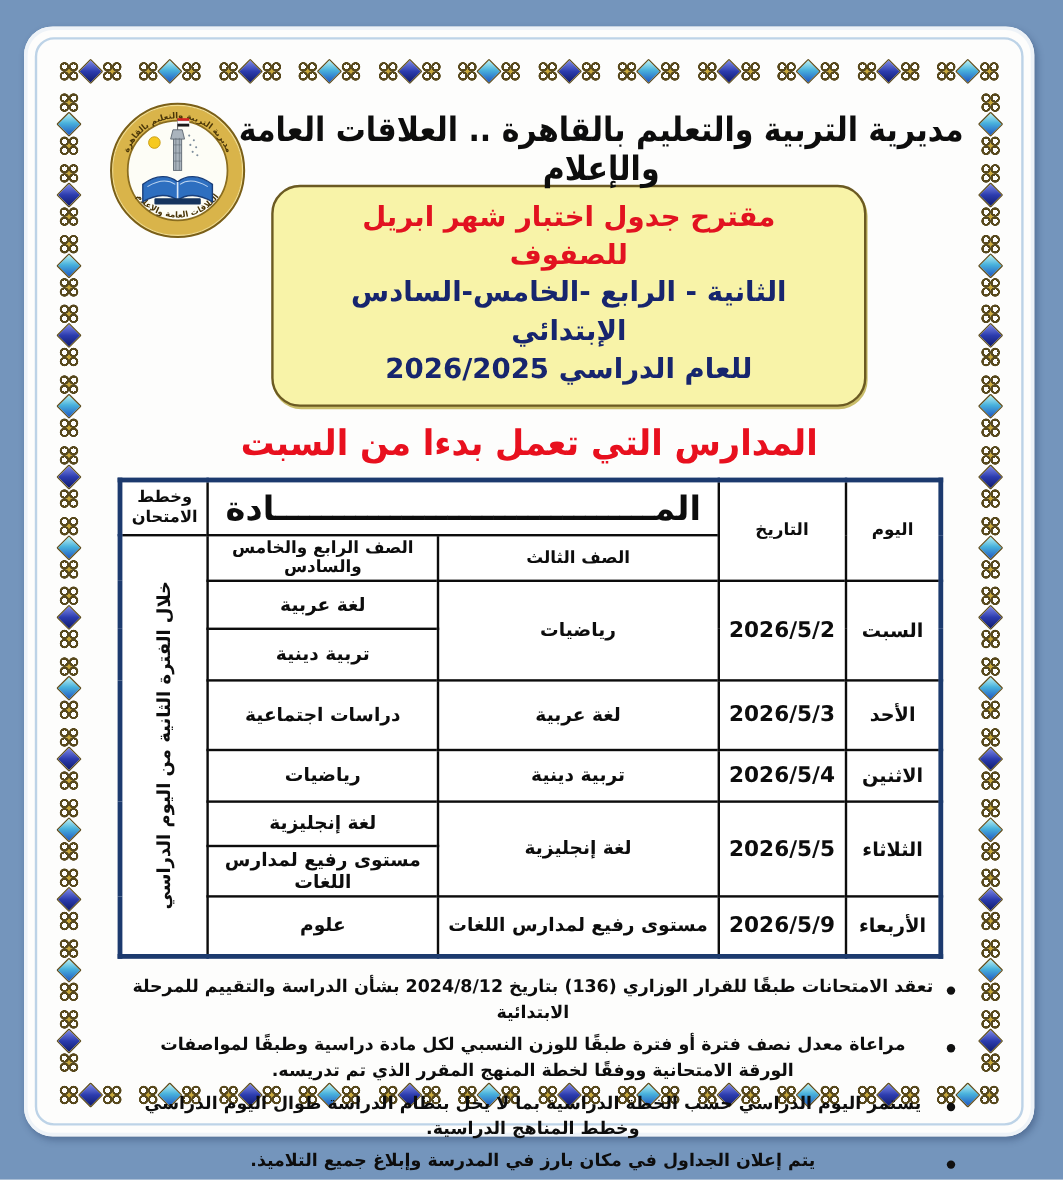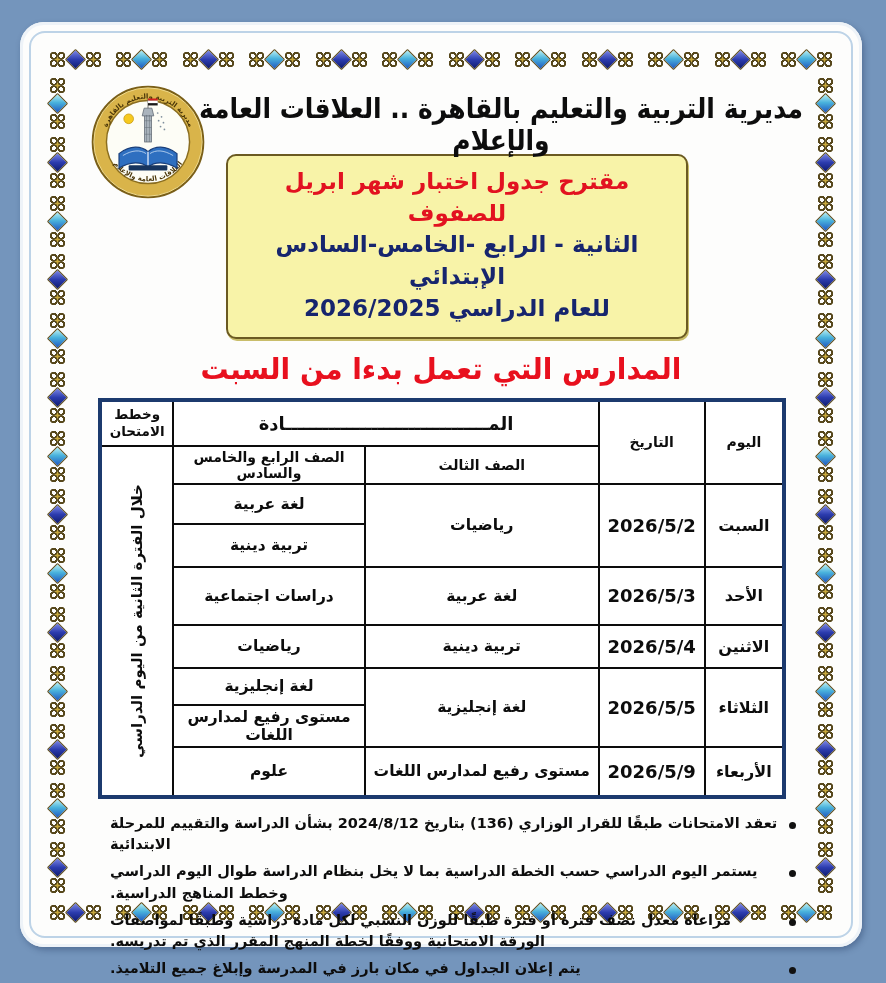--- a/index.html
+++ b/index.html
@@ -52,9 +52,9 @@
   }
   .banner{
     width:446px;margin:2px auto 0 160px;
-    background:#f8f3a8;border:2px solid #6b5a22;border-radius:10px;
+    background:#f8f3a8;border:2px solid #6b5a22;border-radius:24px;
     box-shadow:1px 2px 0 #c9bd6a;
-    padding:10px 6px 12px;text-align:center;line-height:1.38;
+    padding:10px 23px 12px;text-align:center;line-height:1.38;
   }
   .banner .l1{color:#e21220;font-size:23px;font-weight:700;}
   .banner .l2,.banner .l3{color:#17256e;font-size:23px;font-weight:700;}

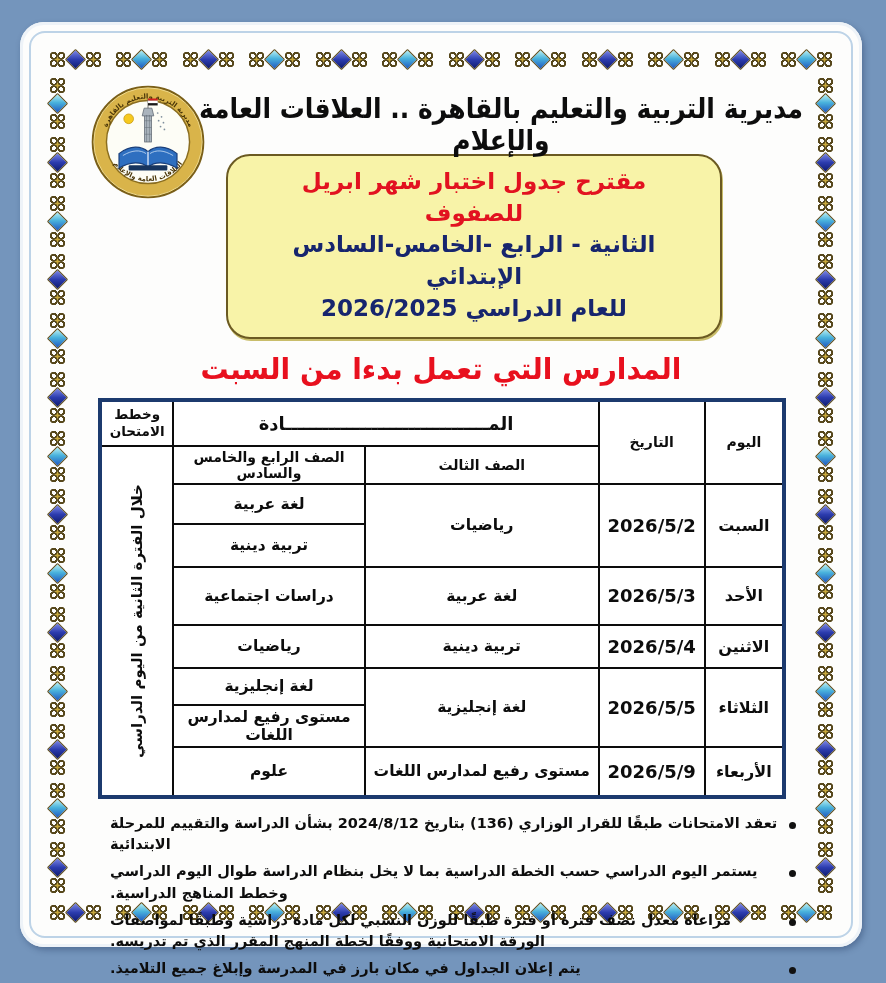--- a/index.html
+++ b/index.html
@@ -75,7 +75,7 @@
   }
   .col-day{width:78px;}  .col-date{width:104px;}
   .col-g3{width:230px;}  .col-g456{width:188px;} .col-side{width:72px;}
-  th.h-subject{font-size:18px;}
+  th.h-subject{font-size:28px;}
   th.h-small{font-size:13.5px;line-height:1.25;}
   th.h-sub{font-size:14px;}
   td.c-day{font-size:16px;margin-left:17px;}

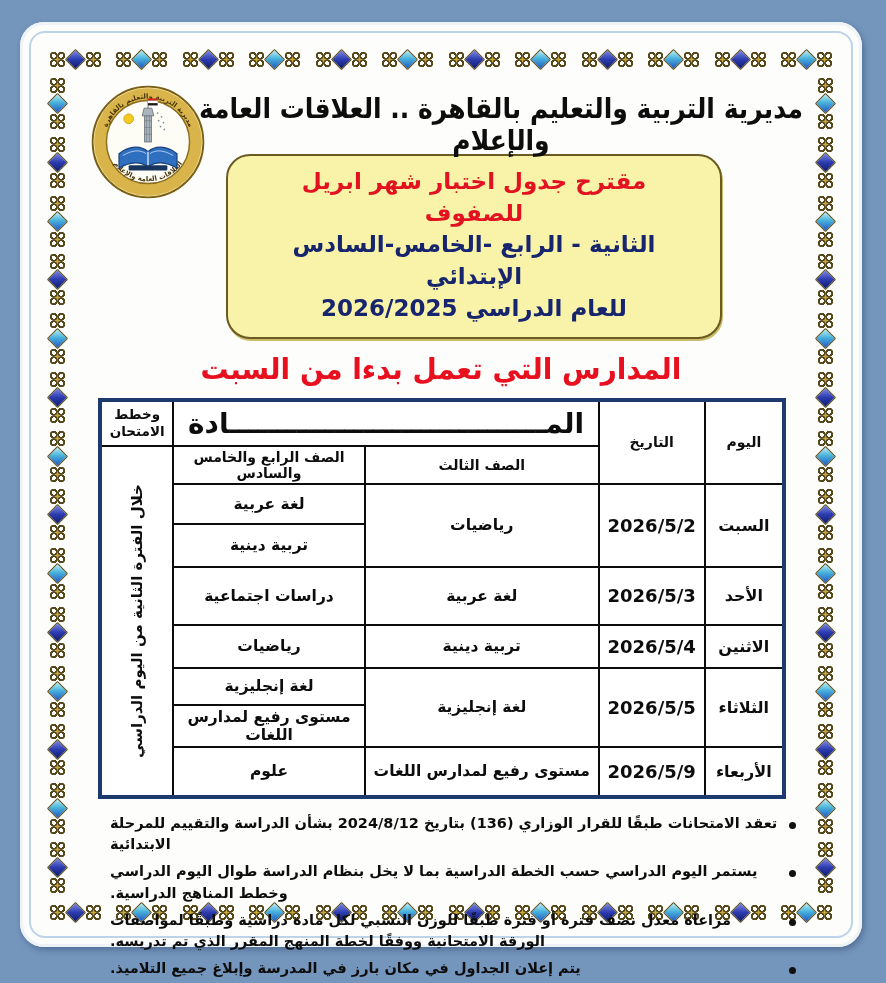--- a/index.html
+++ b/index.html
@@ -97,7 +97,7 @@
   .notes{margin:14px 18px 0 44px;padding:0;list-style:none;}
   .notes li{
     position:relative;padding-right:20px;margin-bottom:5px;
-    font-size:14.5px;font-weight:700;color:#0d0d0d;line-height:1.5;text-align:left;
+    font-size:14.5px;font-weight:700;color:#0d0d0d;line-height:1.5;text-align:center;
   }
   .notes li::before{
     content:"";position:absolute;right:2px;top:9px;width:7px;height:7px;

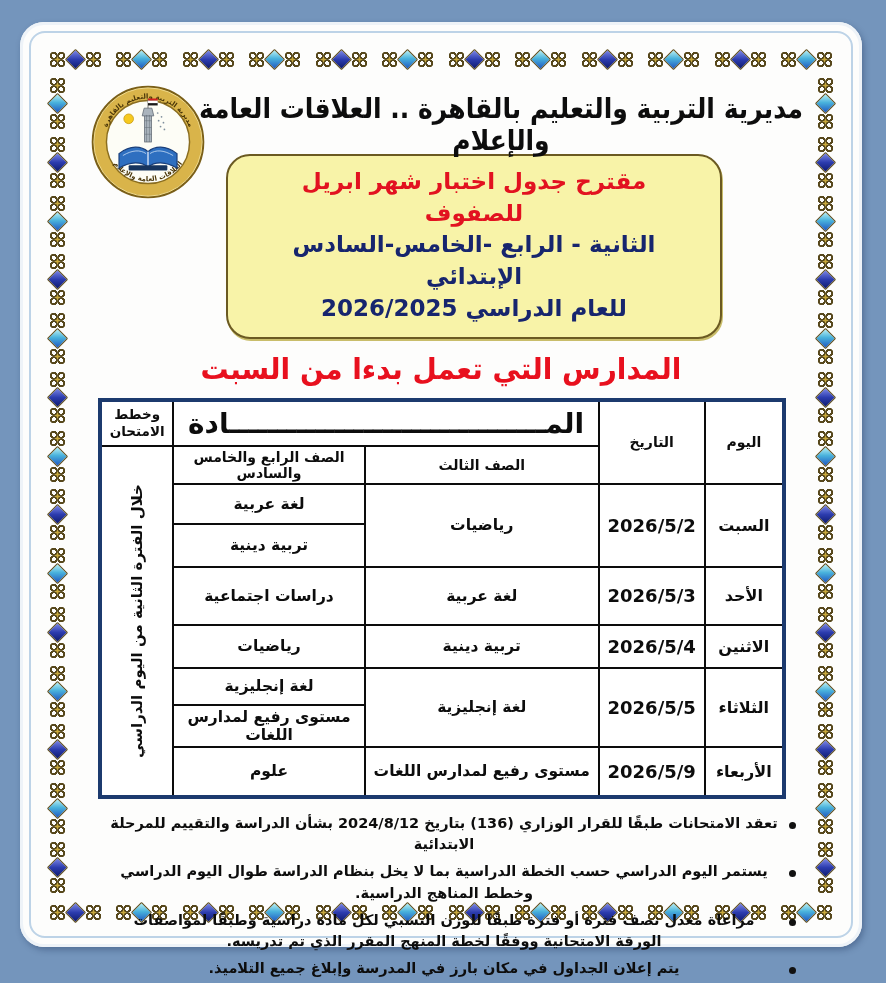--- a/index.html
+++ b/index.html
@@ -501,8 +501,8 @@
 
     <ul class="notes">
       <li>تعقد الامتحانات طبقًا للقرار الوزاري (136) بتاريخ 2024/8/12 بشأن الدراسة والتقييم للمرحلة الابتدائية</li>
+      <li>مراعاة معدل نصف فترة أو فترة طبقًا للوزن النسبي لكل مادة دراسية وطبقًا لمواصفات الورقة الامتحانية ووفقًا لخطة المنهج المقرر الذي تم تدريسه.</li>
       <li>يستمر اليوم الدراسي حسب الخطة الدراسية بما لا يخل بنظام الدراسة طوال اليوم الدراسي وخطط المناهج الدراسية.</li>
-      <li>مراعاة معدل نصف فترة أو فترة طبقًا للوزن النسبي لكل مادة دراسية وطبقًا لمواصفات الورقة الامتحانية ووفقًا لخطة المنهج المقرر الذي تم تدريسه.</li>
       <li>يتم إعلان الجداول في مكان بارز في المدرسة وإبلاغ جميع التلاميذ.</li>
     </ul>
 

